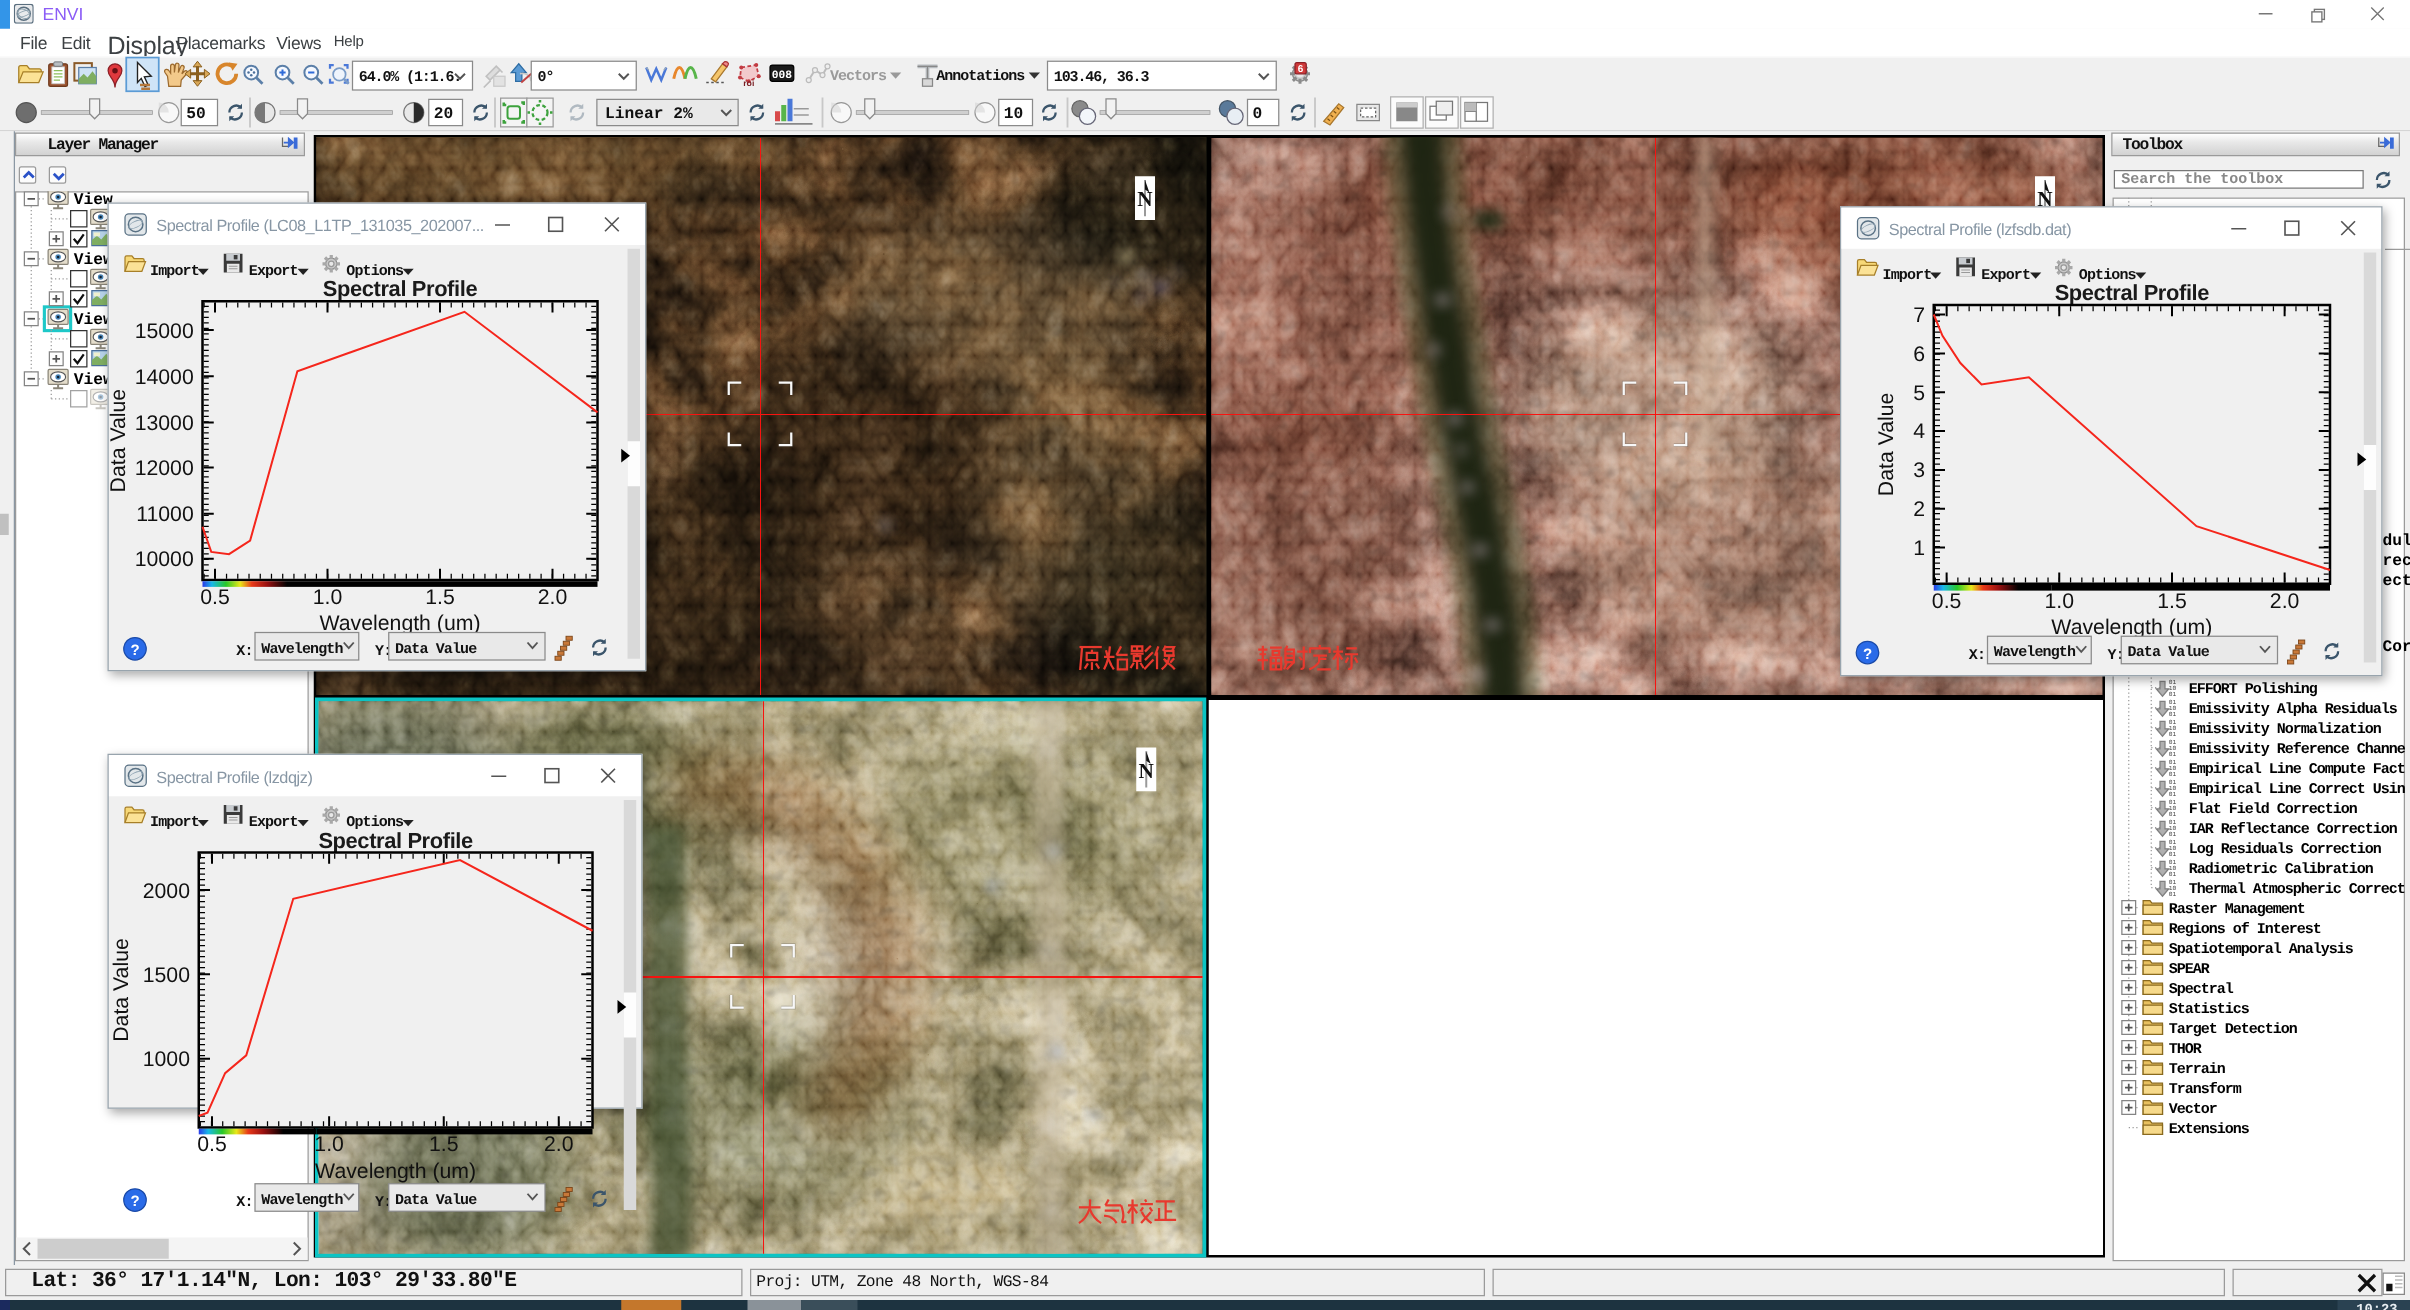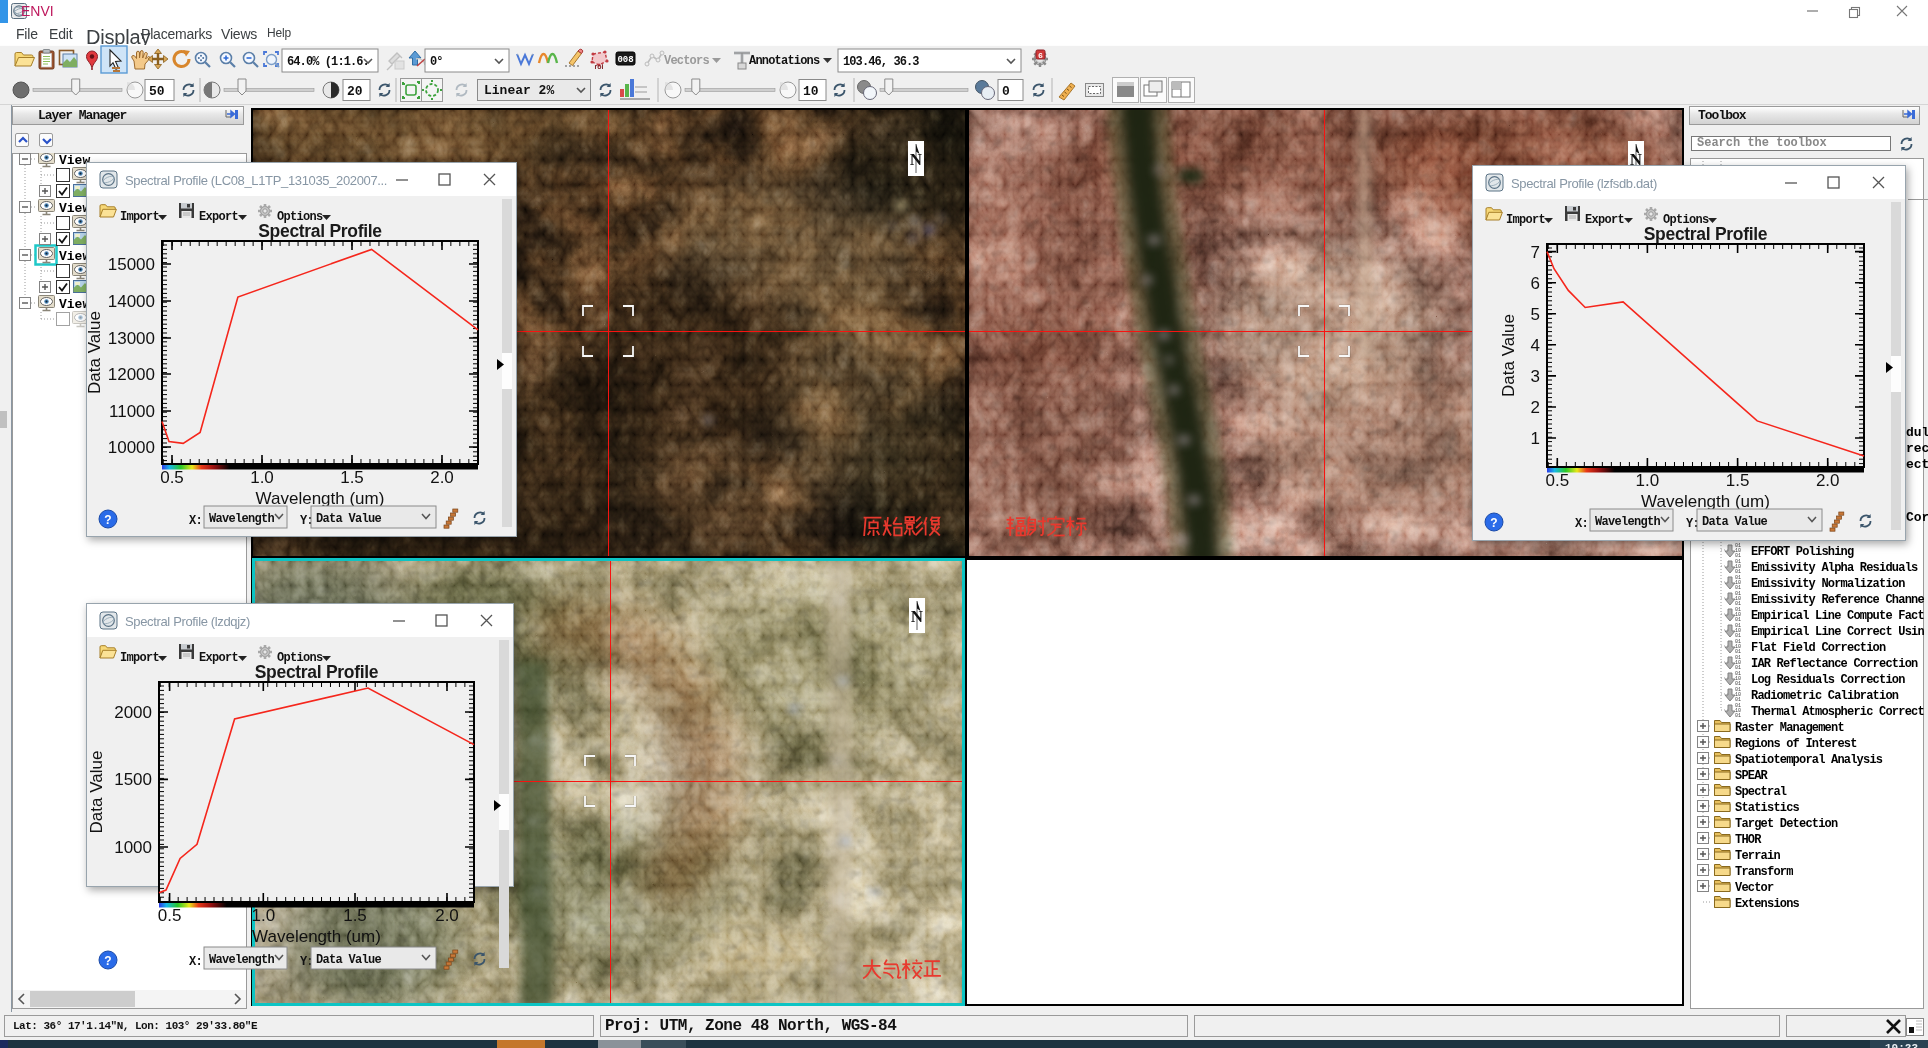--- a/index.html
+++ b/index.html
@@ -20,7 +20,7 @@
 <ellipse cx="8" cy="8" rx="5.2" ry="2" fill="none" stroke="#8fa3b0" stroke-width="0.8" transform="rotate(-20 8 8)"></ellipse>
 <ellipse cx="8" cy="8" rx="5.2" ry="3.4" fill="none" stroke="#8fa3b0" stroke-width="0.8" transform="rotate(25 8 8)"></ellipse>
 </svg>
-<div class="abs" style="left:21px;top:3px;font-size:14px;color:#be185d">ENVI</div>
+<div class="abs" style="left:34px;top:3px;font-size:14px;color:#8b5cf6">ENVI</div>
 <svg class="abs" style="left:1790px;top:0px" width="138" height="23">
 <path d="M17 11 h11" stroke="#777" stroke-width="1.2" fill="none"></path>
 <rect x="61.5" y="7.5" width="8" height="8" fill="none" stroke="#777" stroke-width="1.1"></rect>

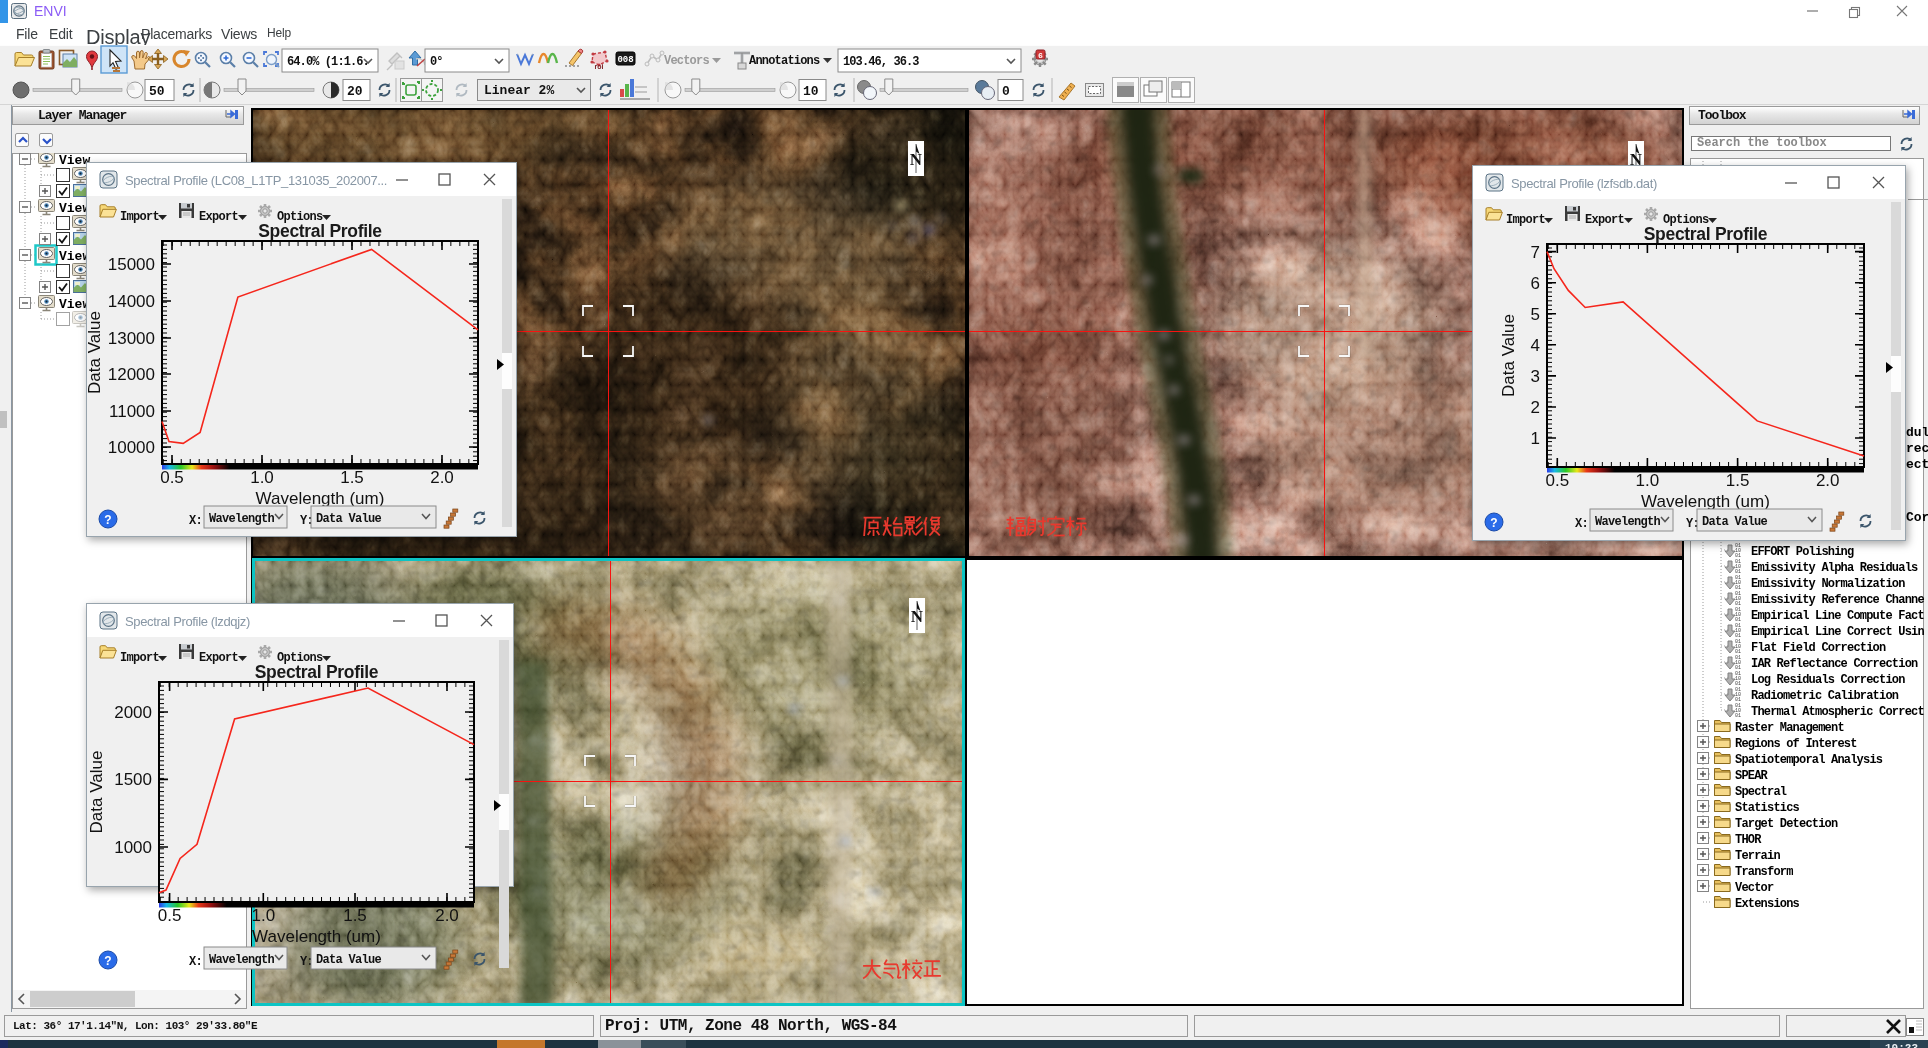--- a/index.html
+++ b/index.html
@@ -1164,7 +1164,7 @@
       </svg>
     </div>
 <div class="abs" style="left:0;top:1012px;width:1928px;height:28px;background:#f0f0f0"></div>
-<div class="abs mono" style="left:4px;top:1015px;width:590px;height:22px;background:#f0f0f0;border:1px solid #9a9a9a;font-size:11px;font-weight:bold;color:#111;line-height:20px;letter-spacing:-0.5px;padding-left:8px;white-space:nowrap;overflow:hidden">Lat: 36° 17′1.14″N, Lon: 103° 29′33.80″E</div>
+<div class="abs mono" style="left:4px;top:1015px;width:590px;height:22px;background:#f0f0f0;border:1px solid #9a9a9a;font-size:17px;font-weight:bold;color:#111;line-height:20px;letter-spacing:-0.5px;padding-left:20px;white-space:nowrap;overflow:hidden">Lat: 36° 17′1.14″N, Lon: 103° 29′33.80″E</div>
 <div class="abs mono" style="left:600px;top:1015px;width:588px;height:22px;background:#f0f0f0;border:1px solid #9a9a9a;font-size:16px;font-weight:bold;color:#111;line-height:20px;letter-spacing:-0.5px;padding-left:4px;white-space:nowrap;overflow:hidden">Proj: UTM, Zone 48 North, WGS-84</div>
 <div class="abs mono" style="left:1194px;top:1015px;width:586px;height:22px;background:#f0f0f0;border:1px solid #9a9a9a;font-size:11.5px;font-weight:bold;color:#111;line-height:20px;letter-spacing:-0.5px;padding-left:4px;white-space:nowrap;overflow:hidden"></div>
 <div class="abs mono" style="left:1786px;top:1015px;width:120px;height:22px;background:#f0f0f0;border:1px solid #9a9a9a;font-size:11.5px;font-weight:bold;color:#111;line-height:20px;letter-spacing:-0.5px;padding-left:4px;white-space:nowrap;overflow:hidden"></div>

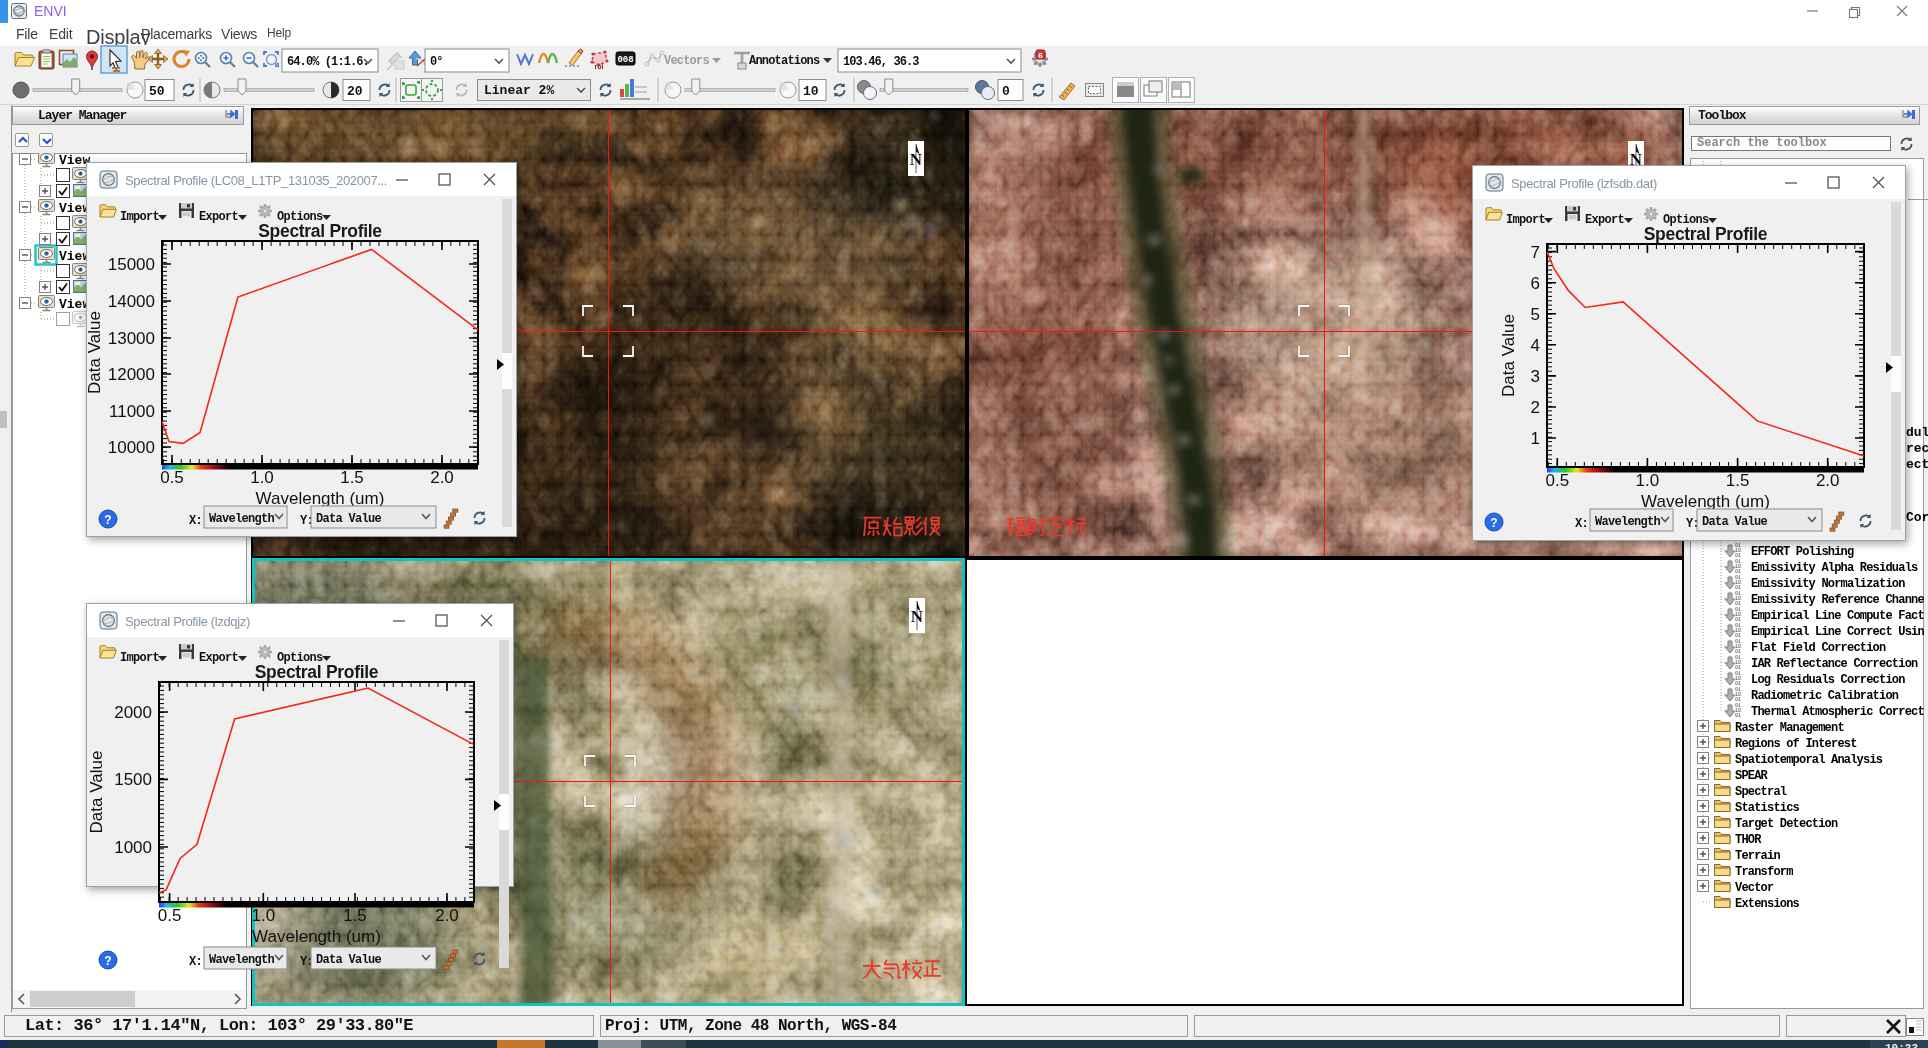--- a/index.html
+++ b/index.html
@@ -1165,7 +1165,7 @@
     </div>
 <div class="abs" style="left:0;top:1012px;width:1928px;height:28px;background:#f0f0f0"></div>
 <div class="abs mono" style="left:4px;top:1015px;width:590px;height:22px;background:#f0f0f0;border:1px solid #9a9a9a;font-size:17px;font-weight:bold;color:#111;line-height:20px;letter-spacing:-0.5px;padding-left:20px;white-space:nowrap;overflow:hidden">Lat: 36° 17′1.14″N, Lon: 103° 29′33.80″E</div>
-<div class="abs mono" style="left:600px;top:1015px;width:588px;height:22px;background:#f0f0f0;border:1px solid #9a9a9a;font-size:16px;font-weight:bold;color:#111;line-height:20px;letter-spacing:-0.5px;padding-left:4px;white-space:nowrap;overflow:hidden">Proj: UTM, Zone 48 North, WGS-84</div>
+<div class="abs mono" style="left:600px;top:1015px;width:588px;height:22px;background:#f0f0f0;border:1px solid #9a9a9a;font-size:13px;font-weight:normal;color:#111;line-height:20px;letter-spacing:-0.5px;padding-left:4px;white-space:nowrap;overflow:hidden">Proj: UTM, Zone 48 North, WGS-84</div>
 <div class="abs mono" style="left:1194px;top:1015px;width:586px;height:22px;background:#f0f0f0;border:1px solid #9a9a9a;font-size:11.5px;font-weight:bold;color:#111;line-height:20px;letter-spacing:-0.5px;padding-left:4px;white-space:nowrap;overflow:hidden"></div>
 <div class="abs mono" style="left:1786px;top:1015px;width:120px;height:22px;background:#f0f0f0;border:1px solid #9a9a9a;font-size:11.5px;font-weight:bold;color:#111;line-height:20px;letter-spacing:-0.5px;padding-left:4px;white-space:nowrap;overflow:hidden"></div>
 <svg class="abs" style="left:1884px;top:1016px" width="44" height="22">

